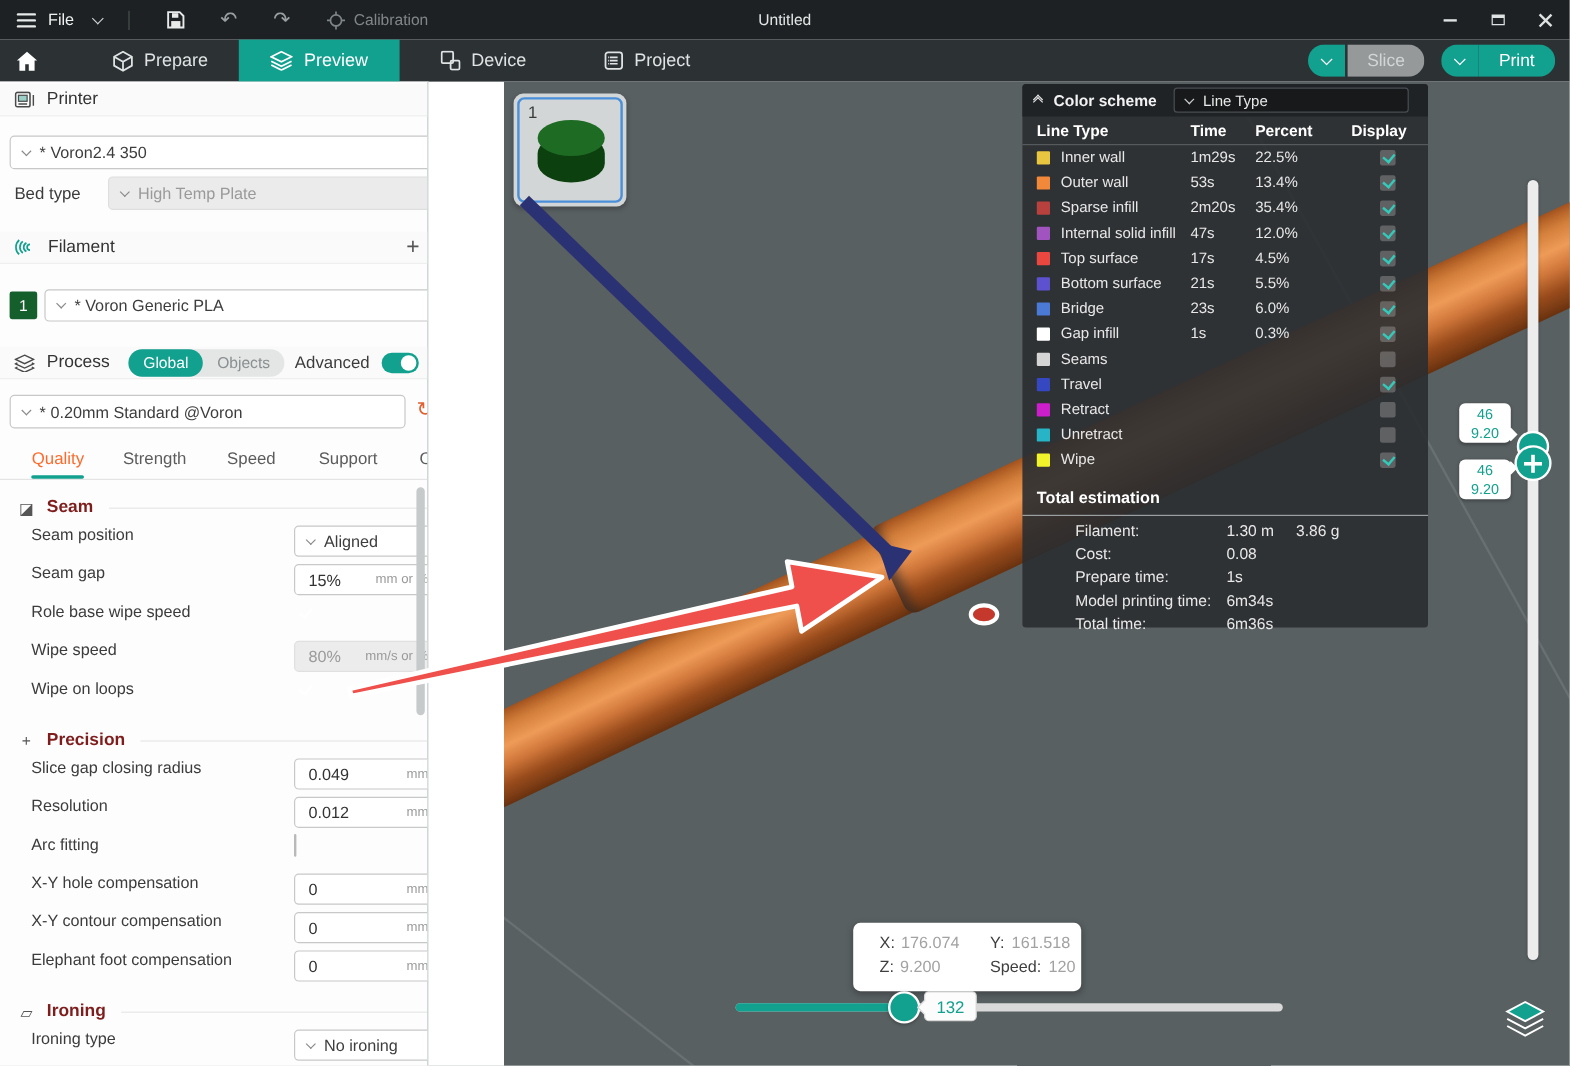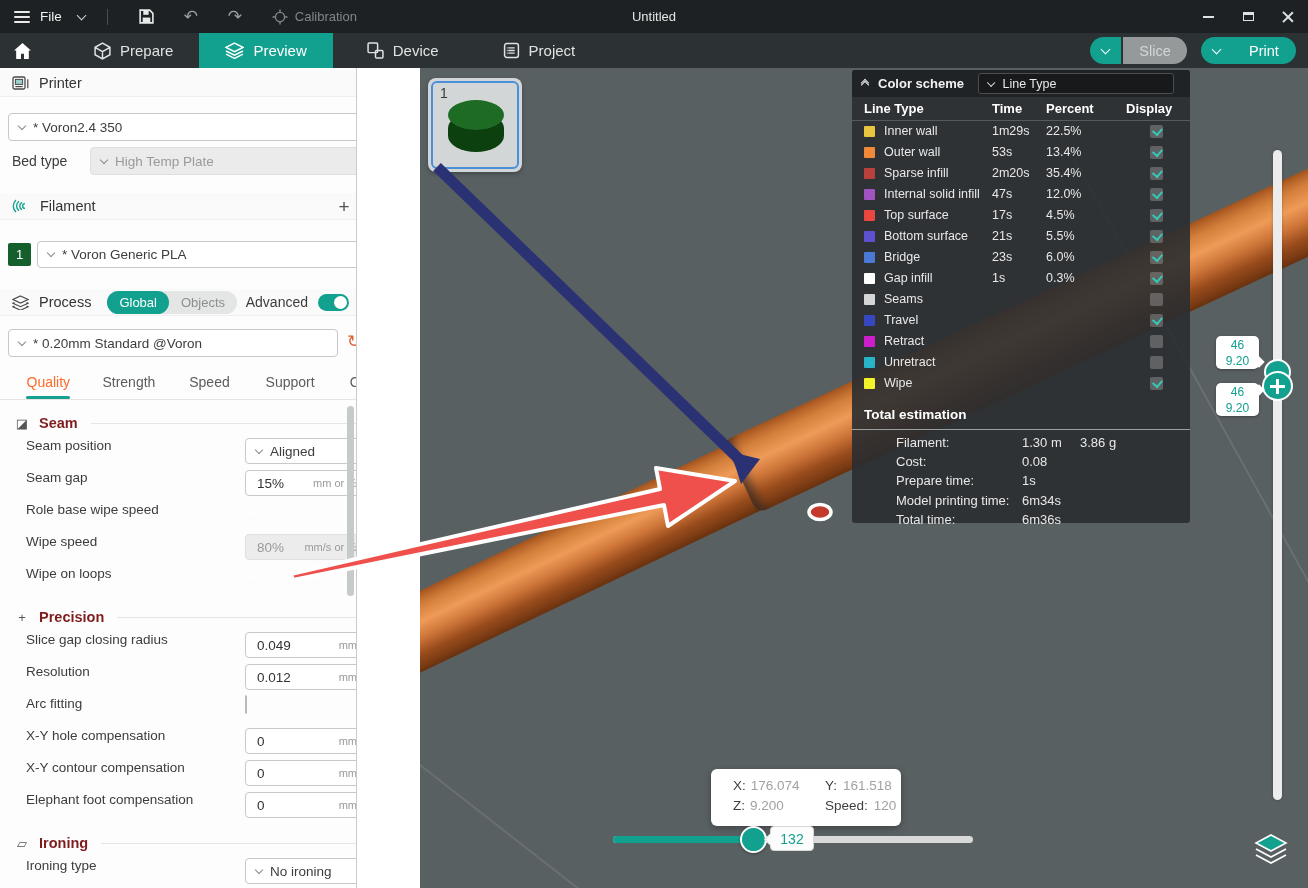--- a/index.html
+++ b/index.html
@@ -146,7 +146,7 @@
   #vbadge-bot { top:315px; } #vbadge-bot::after { top:3px; }
 
   
-  #hslider { position:absolute; left:193px; top:768px; width:360px; height:7px; background:#d9d9d9; border-radius:4px;text-align:right; }
+  #hslider { position:absolute; left:193px; top:768px; width:456px; height:7px; background:#d9d9d9; border-radius:4px;text-align:right; }
   #hfill { position:absolute; left:0; top:0; height:7px; width:140px; background:#12a08f; border-radius:4px; }
   #hthumb { position:absolute; left:127px; top:-10px; width:27px; height:27px; border-radius:50%; background:#12a08f; border:2.5px solid #fff; box-shadow:0 1px 3px rgba(0,0,0,.3); }
   #hbadge { position:absolute; left:157px; top:-10px; width:44px; height:25px; background:#fcfcfc; border:1px solid #d8d8d8; border-radius:4px; color:#12a08f; font-size:14px; display:flex; align-items:center; justify-content:center; }

